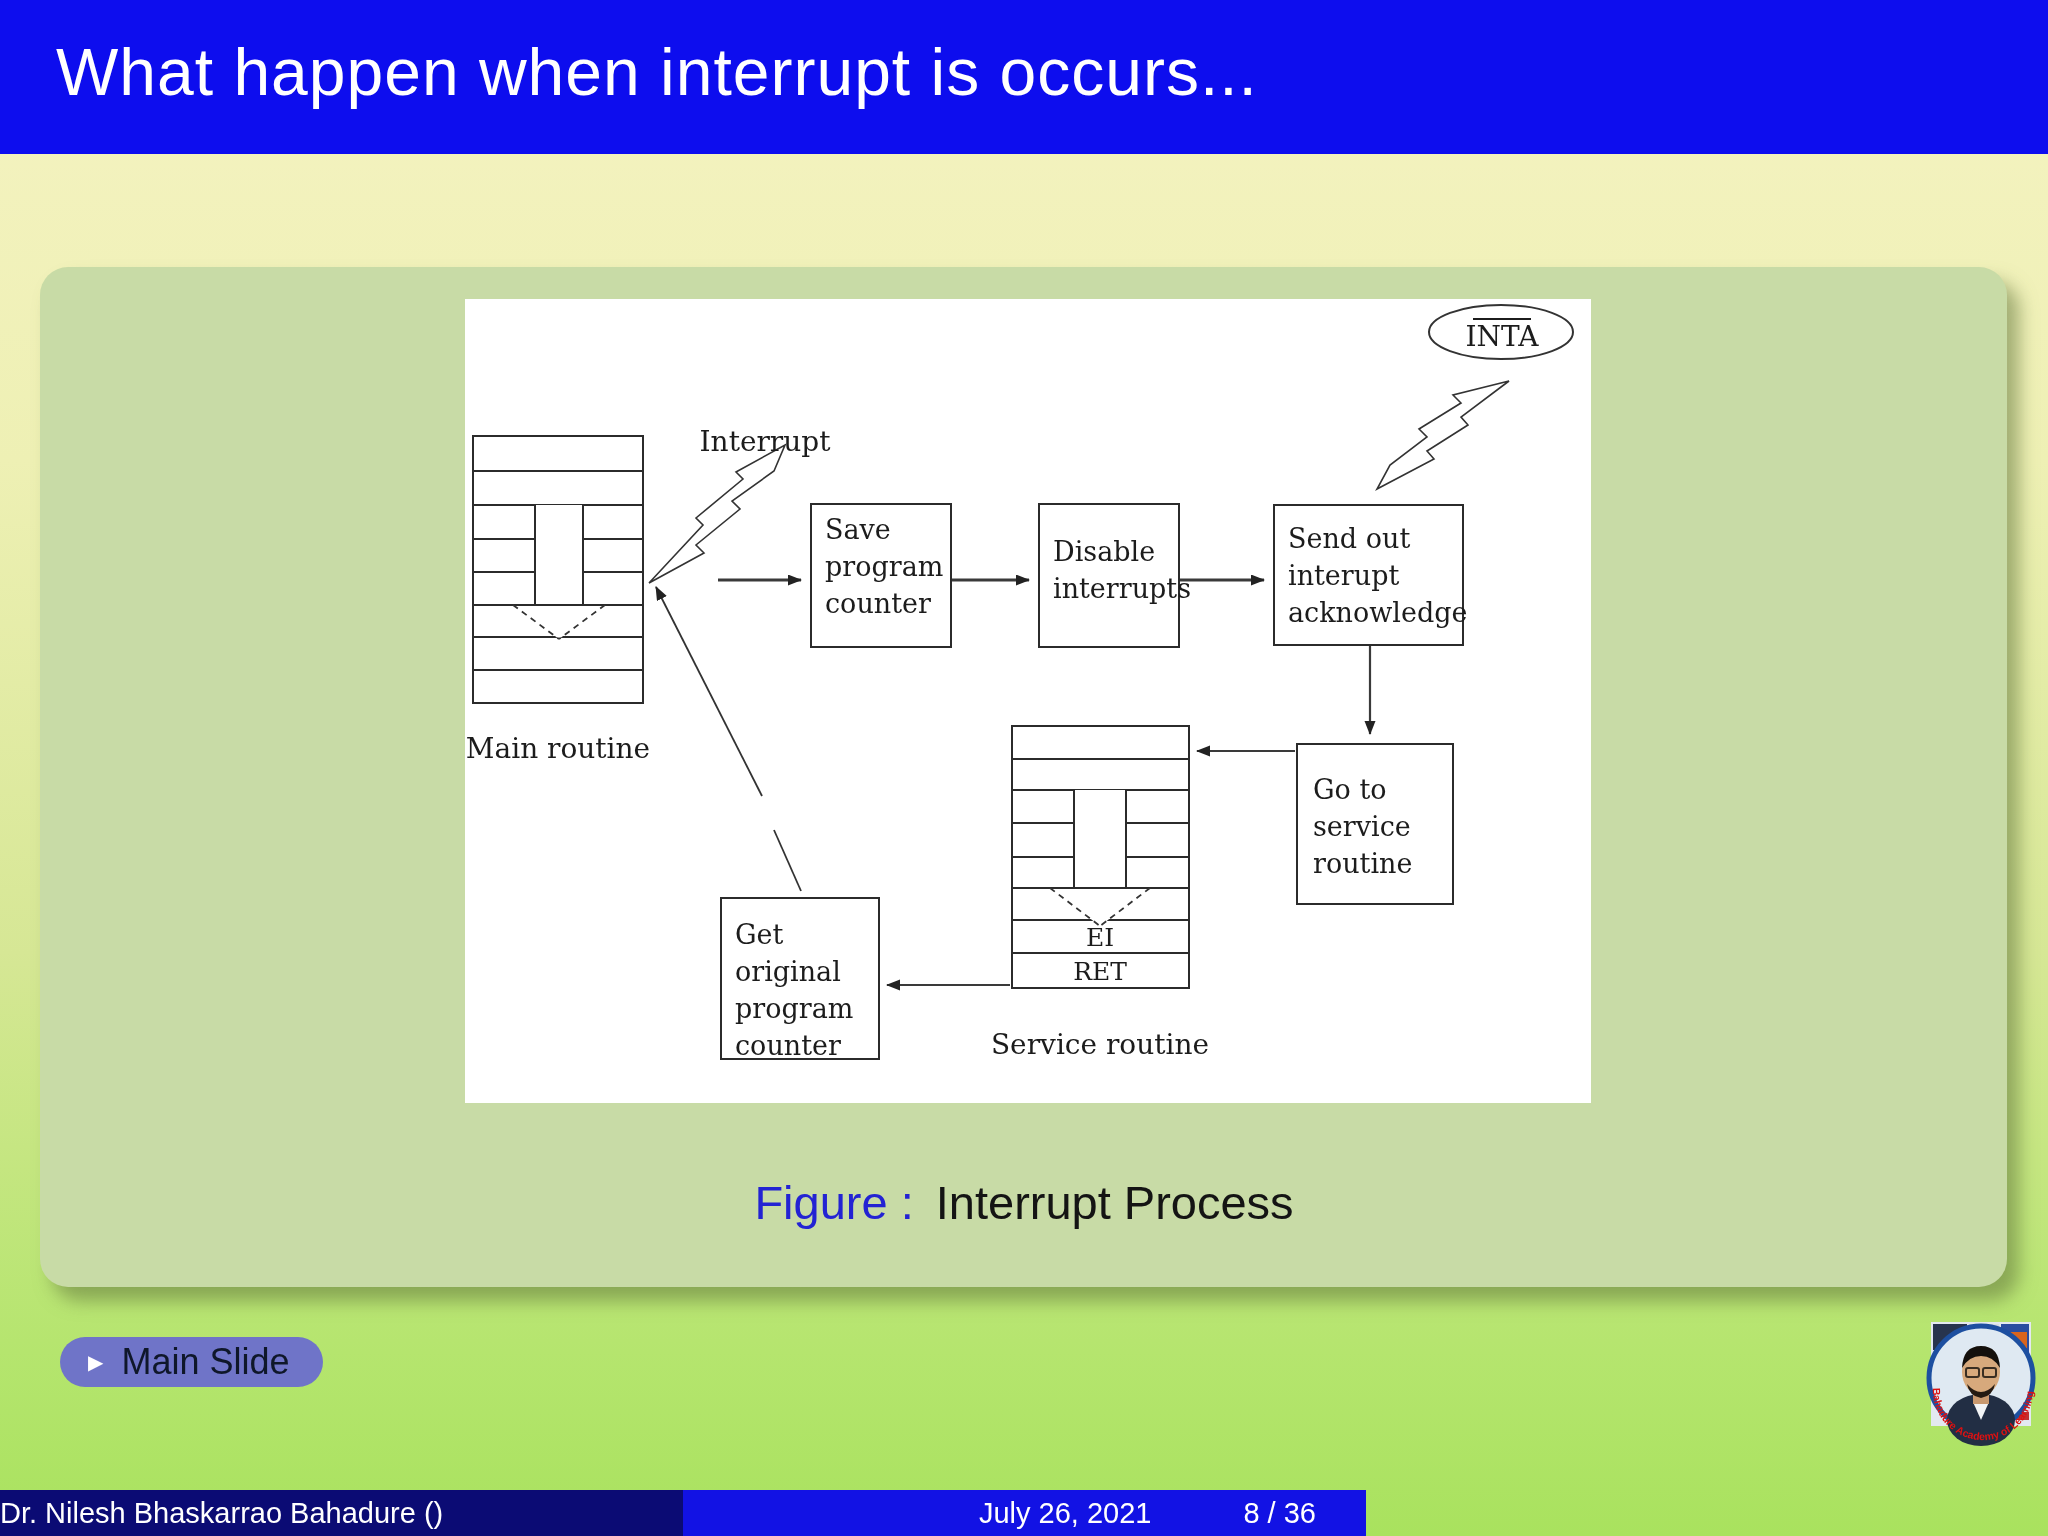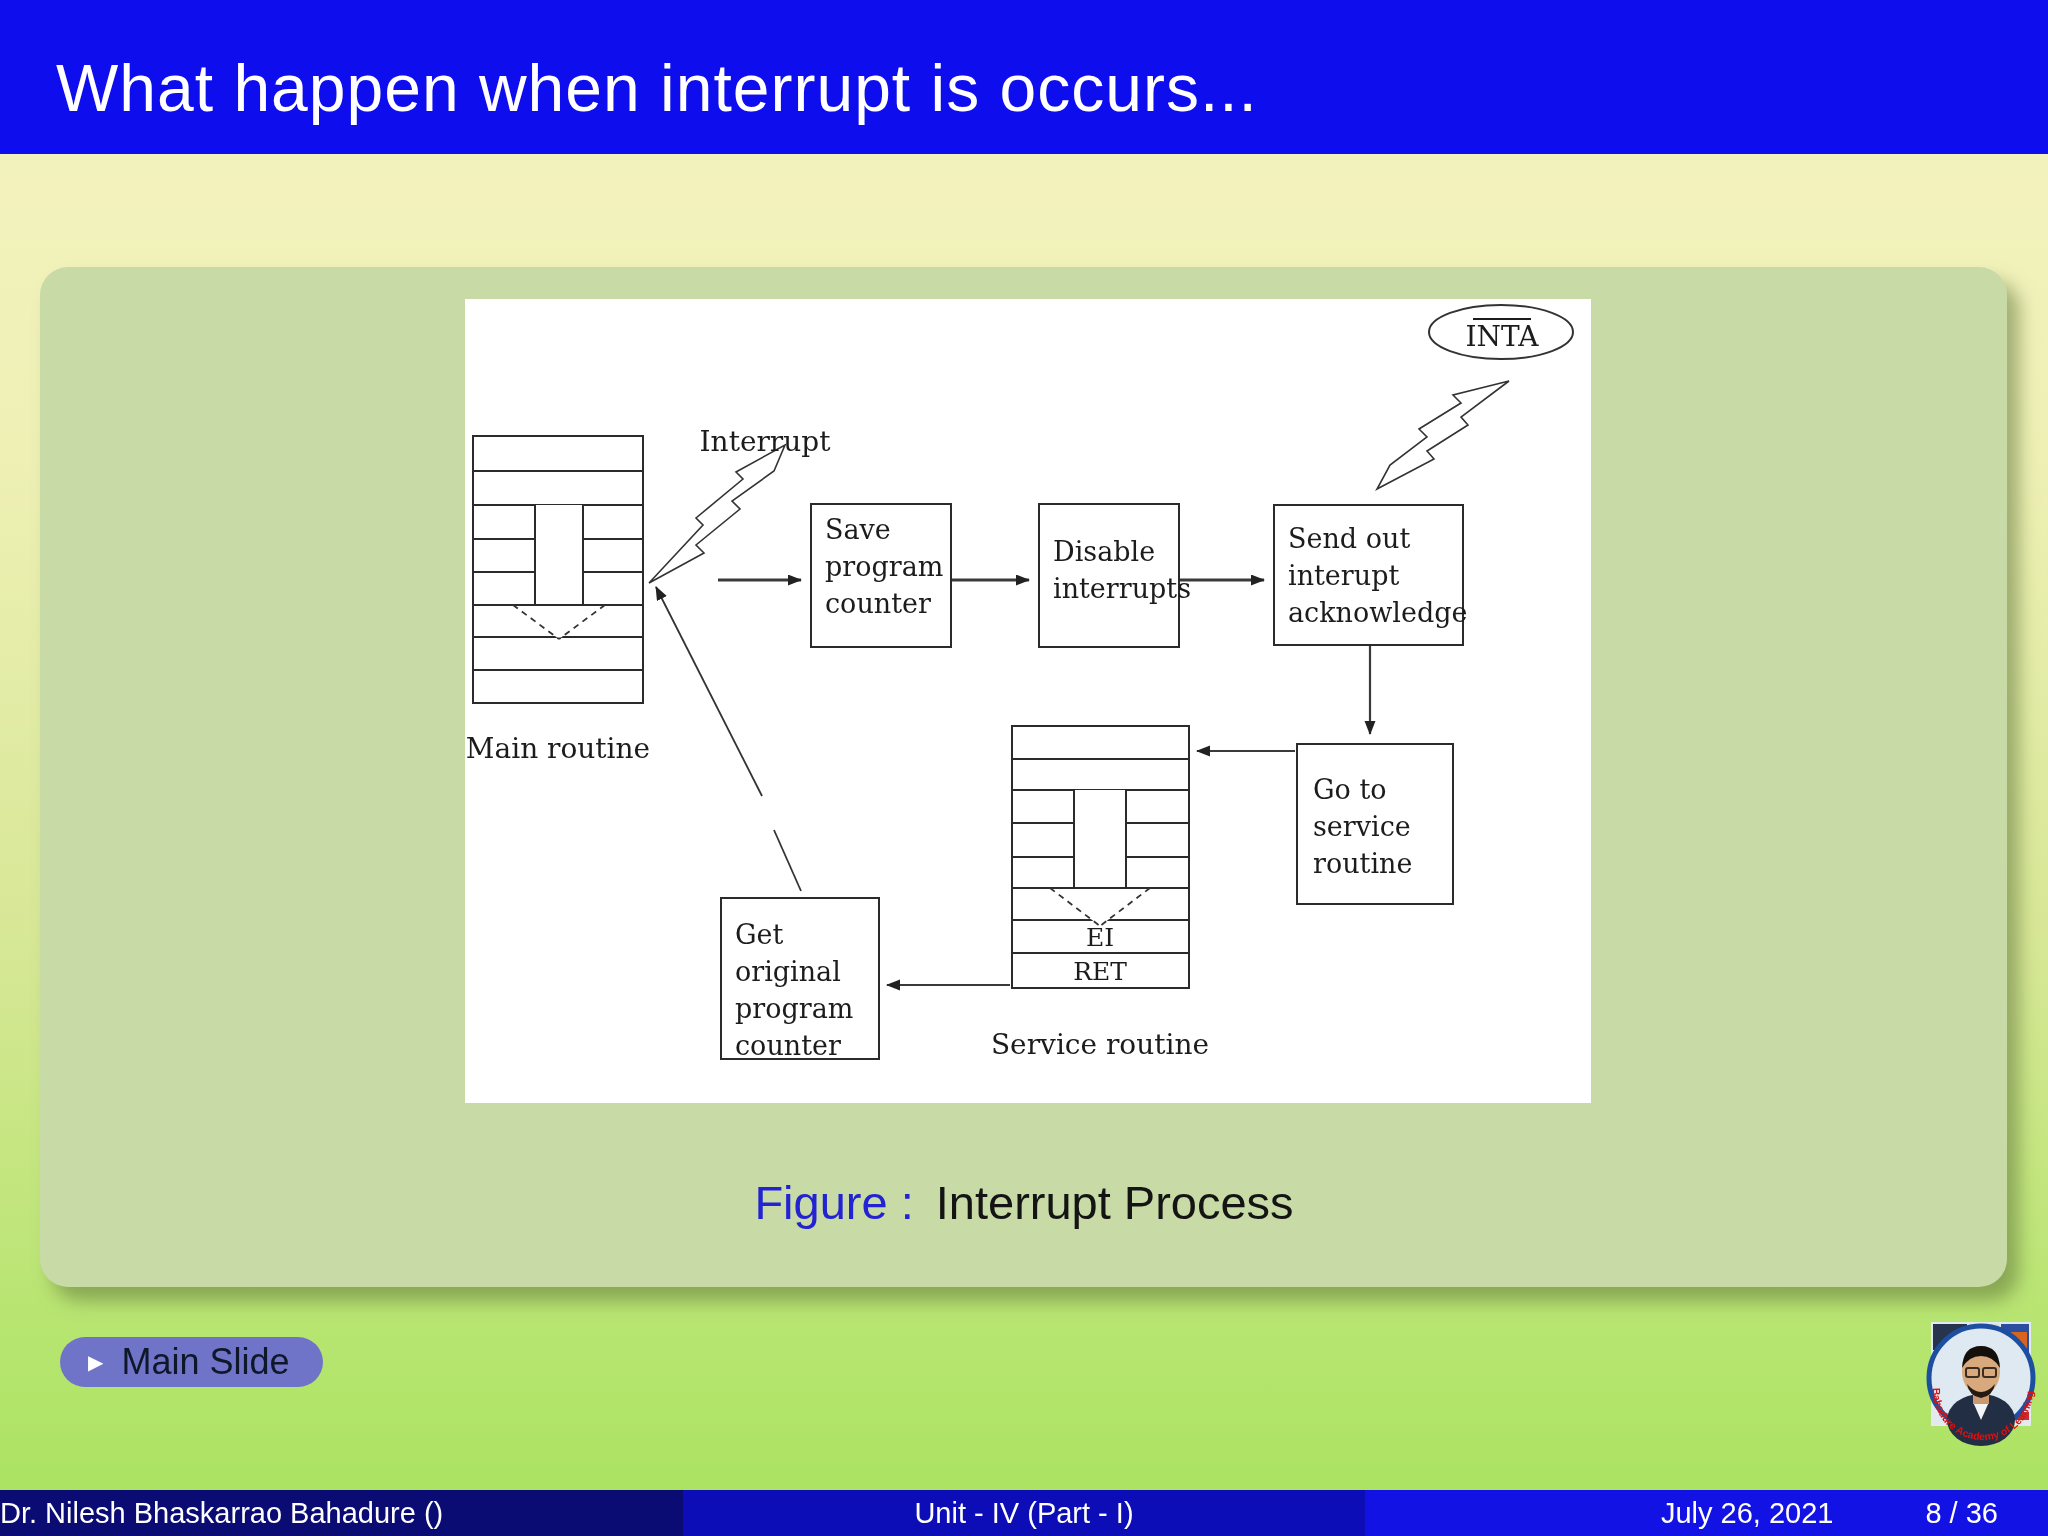--- a/index.html
+++ b/index.html
@@ -11,7 +11,7 @@
   
   .header{position:absolute;left:0;top:0;width:2048px;height:154px;background:#0d0dee;}
   .header .title{
-    position:absolute;left:56px;top:50px;color:#ffffff;font-size:66px;letter-spacing:1px;white-space:nowrap;
+    position:absolute;left:56px;top:34px;color:#ffffff;font-size:66px;letter-spacing:1px;white-space:nowrap;
   }
   
   .panel{

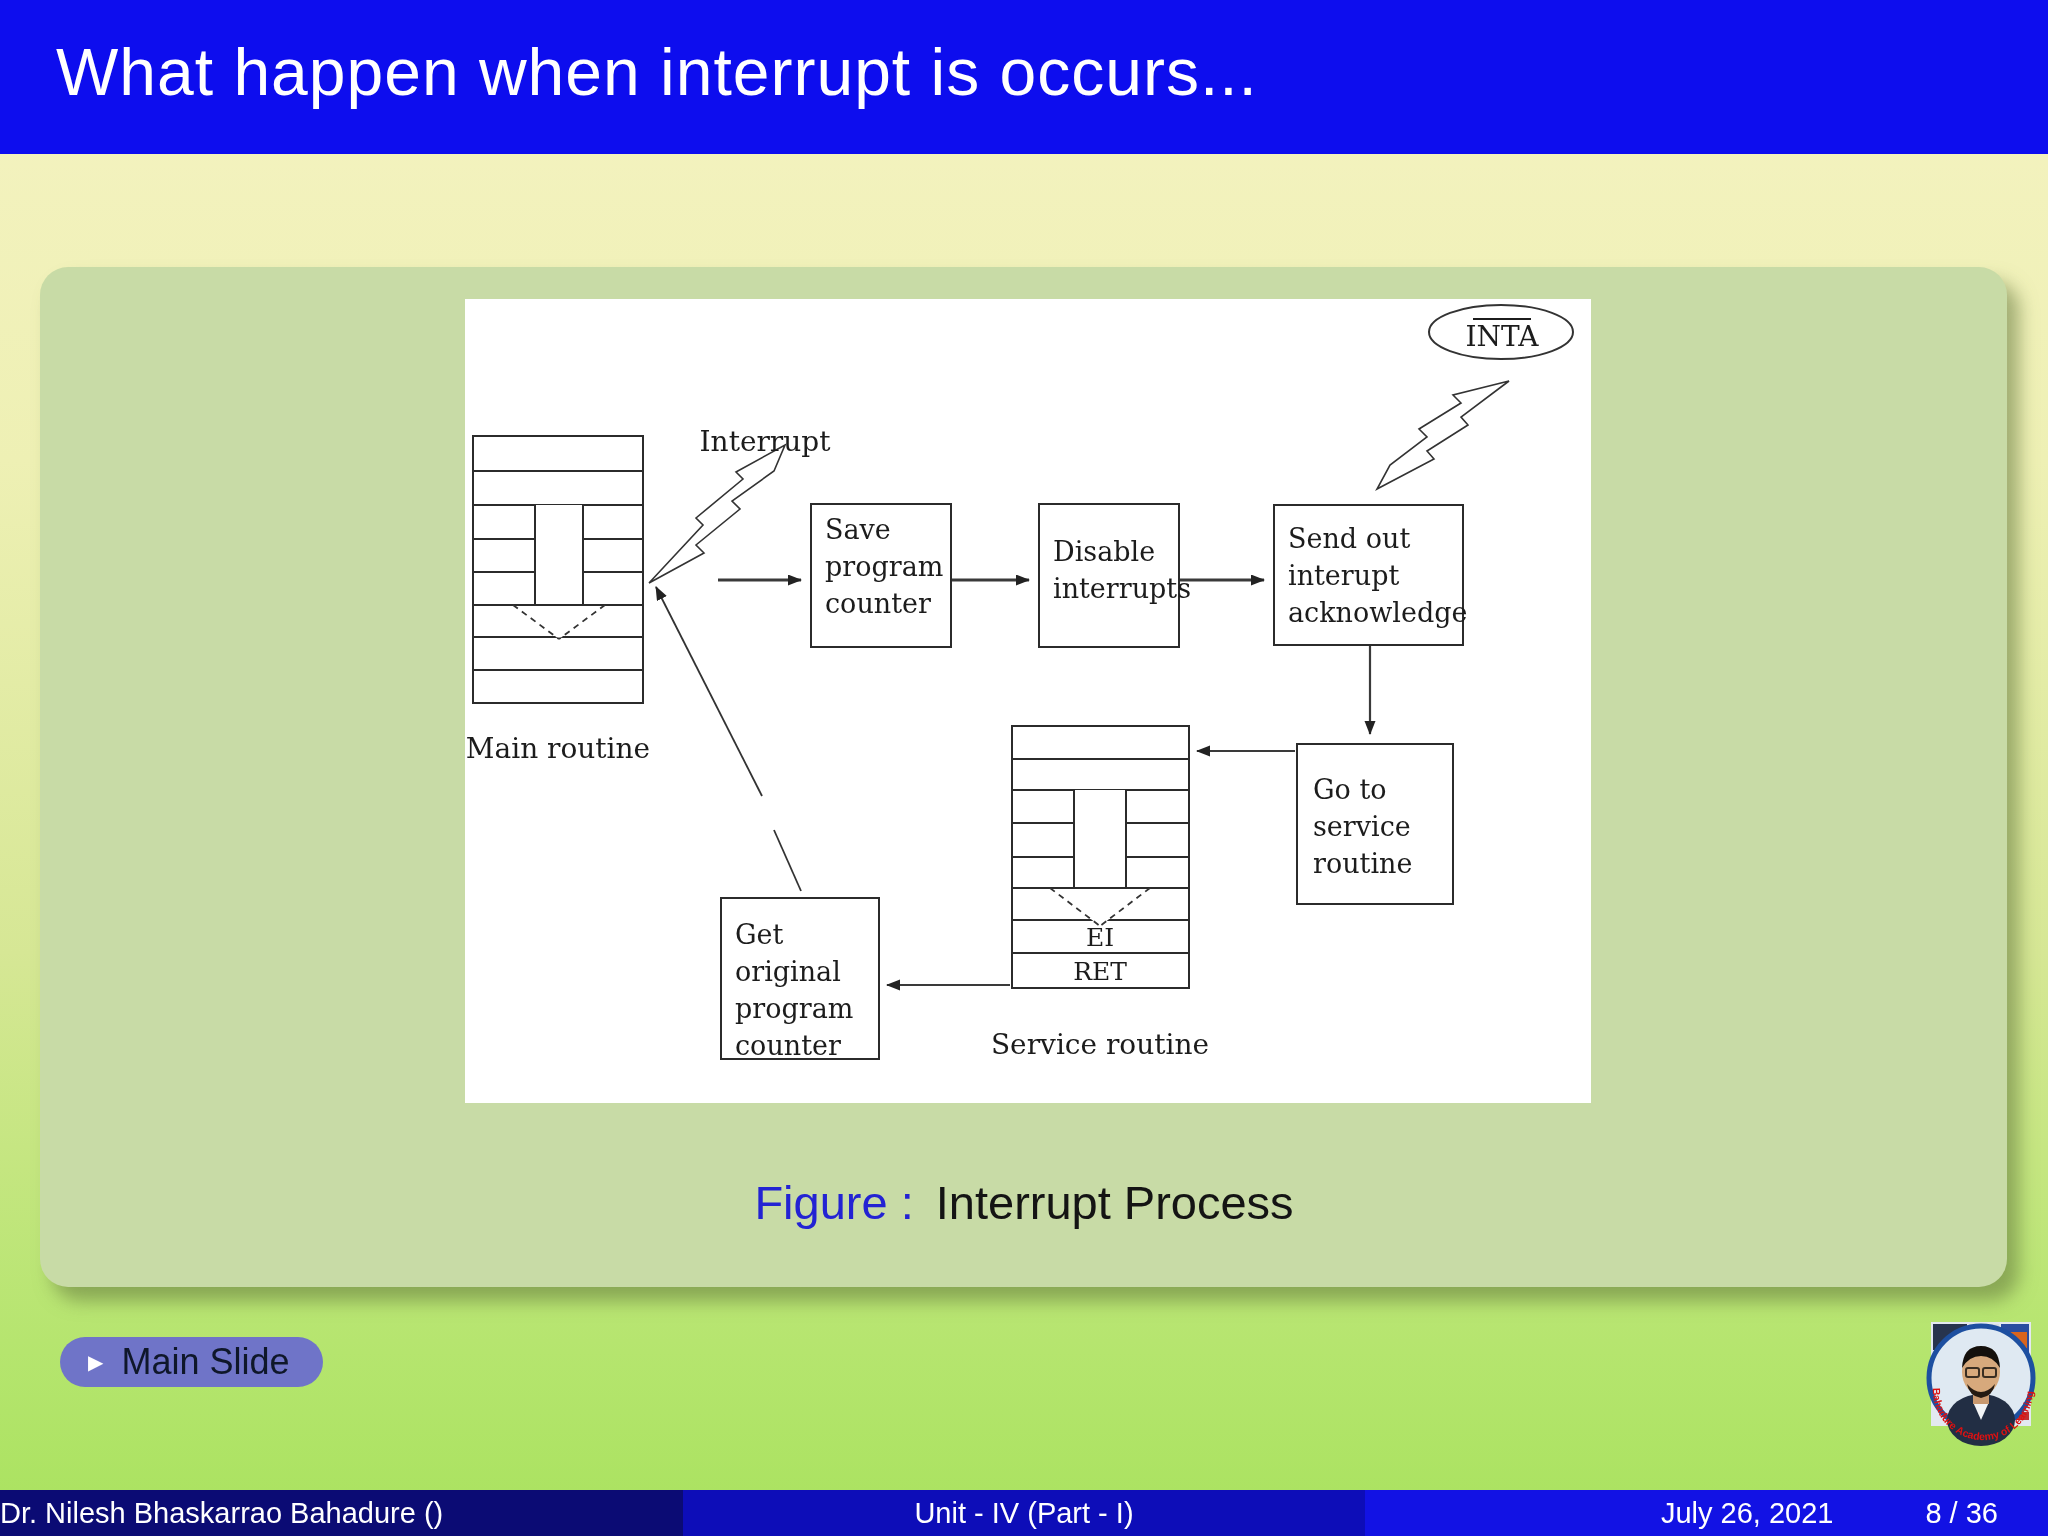--- a/index.html
+++ b/index.html
@@ -227,9 +227,6 @@
     <div class="seg seg1">
       <span>Dr. Nilesh Bhaskarrao Bahadure  ()</span>
     </div>
-    <div class="seg seg2">
-      <span>Unit - IV (Part - I)</span>
-    </div>
     <div class="seg seg3">
       <span>July 26, 2021</span>
       <span>8 / 36</span>

